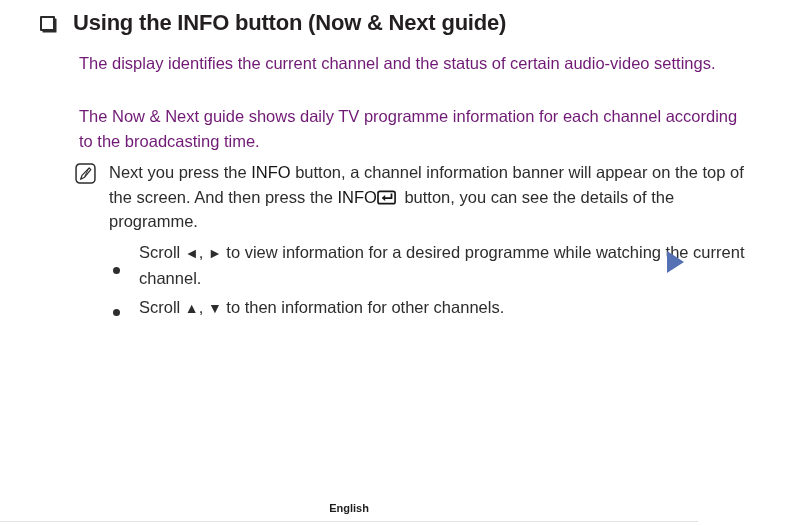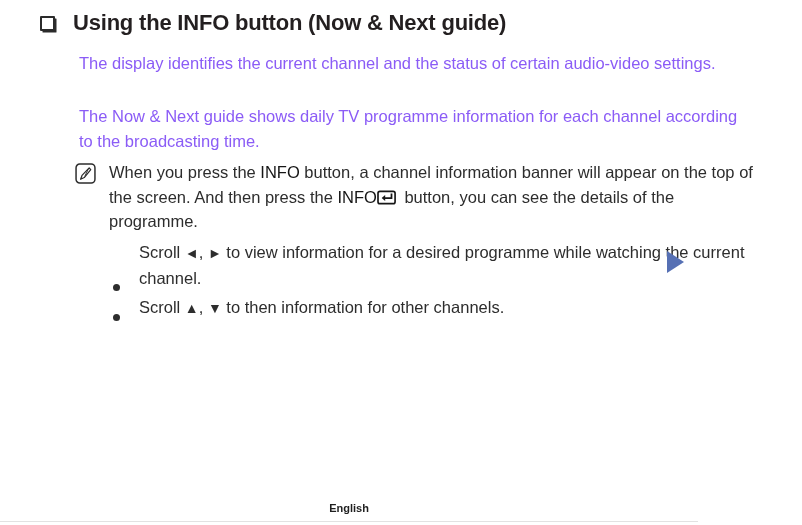--- a/index.html
+++ b/index.html
@@ -59,7 +59,7 @@
     width: 672px;
     font-size: 16.5px;
     line-height: 25px;
-    color: #8b5cf6;
+    color: #701a75;
   }
   #para-1 { top: 51px; }
   #para-2 { top: 104px; }

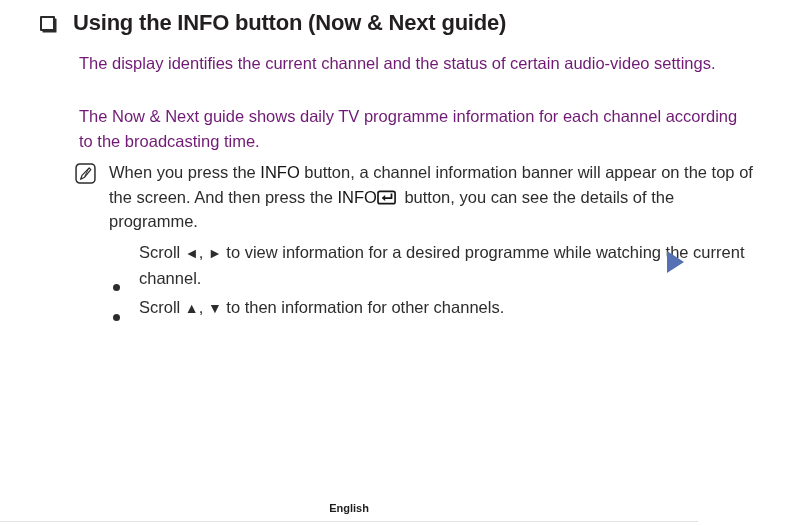--- a/index.html
+++ b/index.html
@@ -180,7 +180,7 @@
         <path d="M6.4 18.6 L8.6 17.6 L7.4 16.2 Z" fill="#2d2d2d"></path>
       </svg>
     </span>
-    <span class="note-body"><span>When you press the </span><b>INFO</b><span> button, a channel information banner will appear on the top of the screen. And then press the </span><b>INFO</b><span class="enter-glyph"><svg viewBox="0 0 26 18" width="22" height="15" aria-hidden="true">
+    <span class="note-body"><span>Next you press the </span><b>INFO</b><span> button, a channel information banner will appear on the top of the screen. And then press the </span><b>INFO</b><span class="enter-glyph"><svg viewBox="0 0 26 18" width="22" height="15" aria-hidden="true">
             <rect x="1" y="1.6" width="20.5" height="14.8" rx="2.4" ry="2.4" fill="#ffffff" stroke="#161616" stroke-width="2"></rect>
             <path d="M17.2 5.2 L17.2 9.6 L8.8 9.6" fill="none" stroke="#161616" stroke-width="2.1" stroke-linecap="square"></path>
             <path d="M9.6 6.1 L5.4 9.6 L9.6 13.1 Z" fill="#161616"></path>

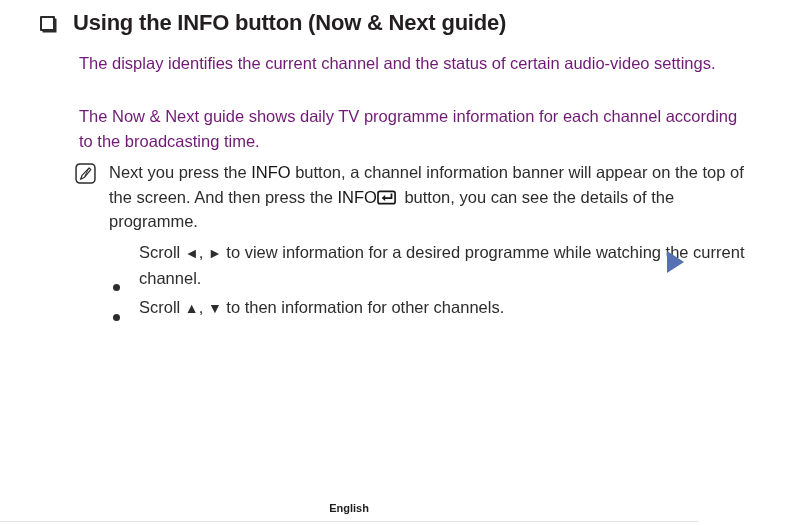--- a/index.html
+++ b/index.html
@@ -105,7 +105,7 @@
   }
   .bullet-item {
     display: flex;
-    align-items: flex-end;
+    align-items: center;
     margin-bottom: 4px;
   }
   .bullet-dot {

